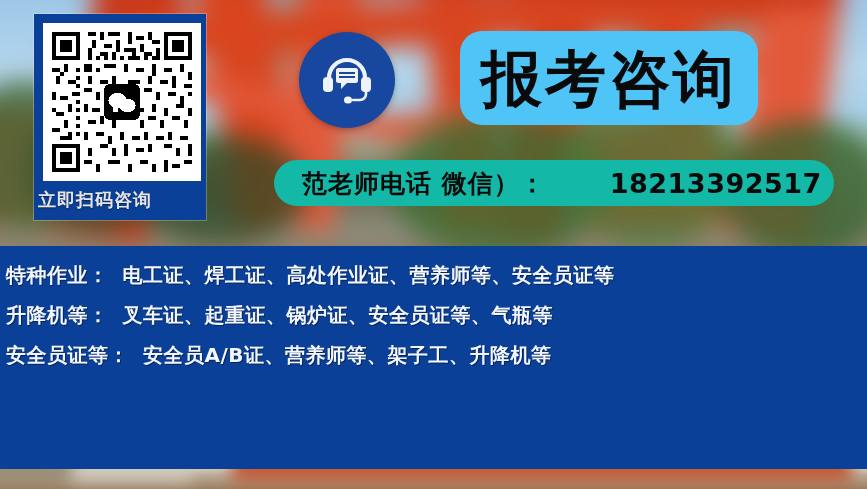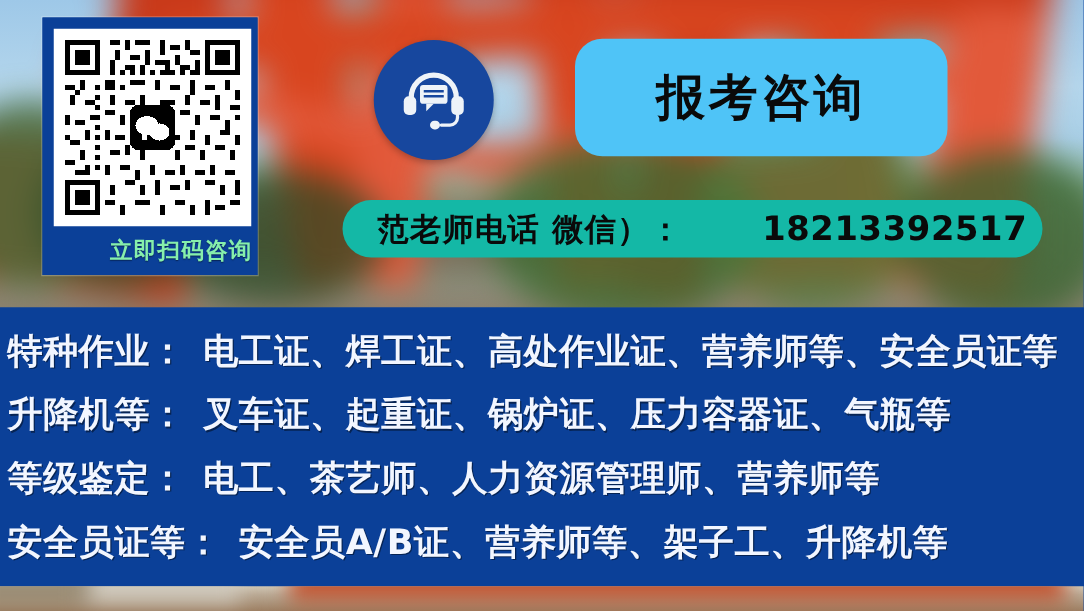--- a/index.html
+++ b/index.html
@@ -82,7 +82,7 @@
   }
   .title-pill span{
     font-family:"DejaVu Sans","Liberation Sans",sans-serif;
-    font-size:39px;font-weight:bold;color:#0a0a0a;letter-spacing:3px;line-height:1;
+    font-size:61px;font-weight:bold;color:#0a0a0a;letter-spacing:3px;line-height:1;
   }
 
   

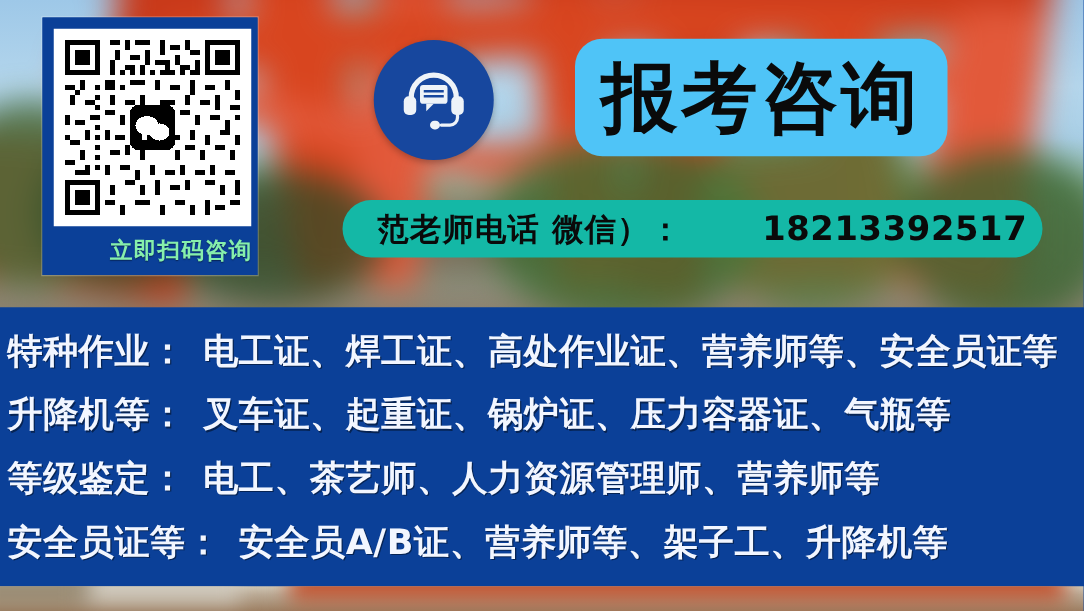--- a/index.html
+++ b/index.html
@@ -61,8 +61,8 @@
   }
   .qr-grid{width:148px;height:148px;display:block;}
   .qr-caption{
-    position:absolute;left:0;right:0;bottom:4px;text-align:right;
-    color:#86efac;font-size:18px;font-weight:bold;letter-spacing:1px;
+    position:absolute;left:0;right:0;bottom:4px;text-align:left;
+    color:#e5e5e5;font-size:18px;font-weight:bold;letter-spacing:1px;
     font-family:"DejaVu Sans","Liberation Sans",sans-serif;
     text-shadow:0 1px 1px rgba(0,0,0,.45);
   }

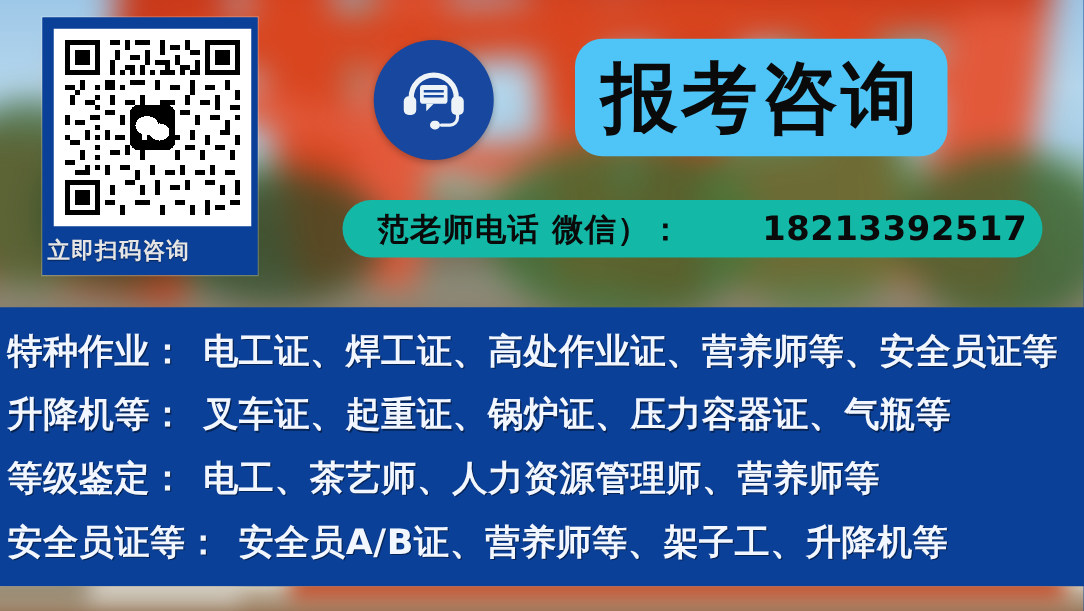--- a/index.html
+++ b/index.html
@@ -108,7 +108,7 @@
   .info-row{
     display:flex;align-items:flex-end;
     font-family:"DejaVu Sans","Liberation Sans",sans-serif;
-    font-size:28px;font-weight:bold;color:#f2f6ff;
+    font-size:20px;font-weight:bold;color:#f2f6ff;
     margin-bottom:13px;white-space:nowrap;
     text-shadow:1px 1px 0 rgba(0,0,0,.45);
   }

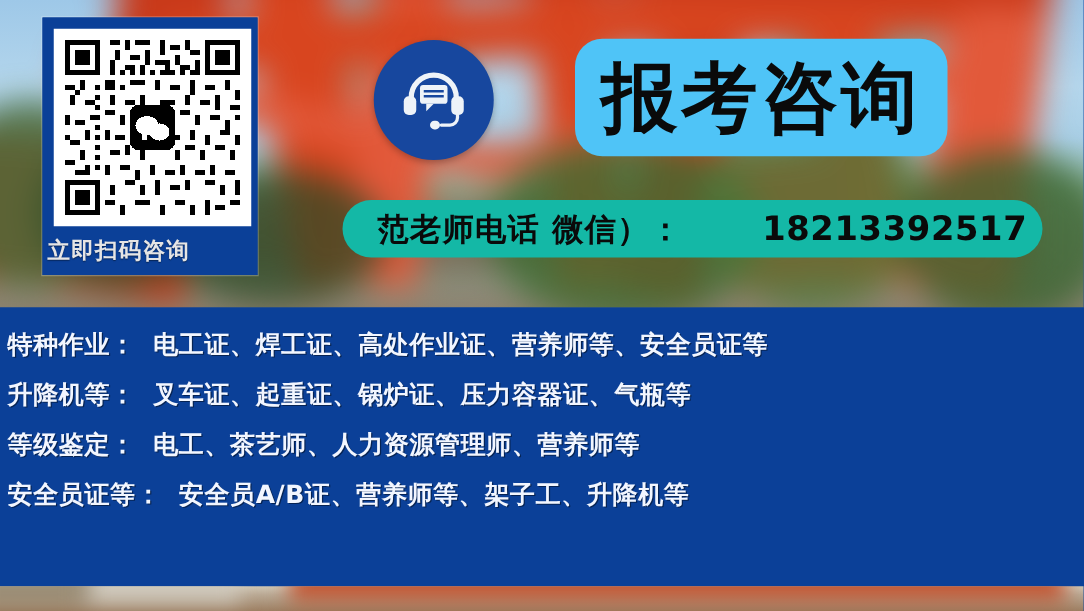--- a/index.html
+++ b/index.html
@@ -342,7 +342,7 @@
     </div>
     <div class="info-row">
       <span class="cat">升降机等：</span>
-      <span class="items">叉车证、起重证、锅炉证、压力容器证、气瓶等</span>
+      <span class="items">叉车证、起重证、锅炉证、安全员证等、气瓶等</span>
     </div>
     <div class="info-row">
       <span class="cat">等级鉴定：</span>

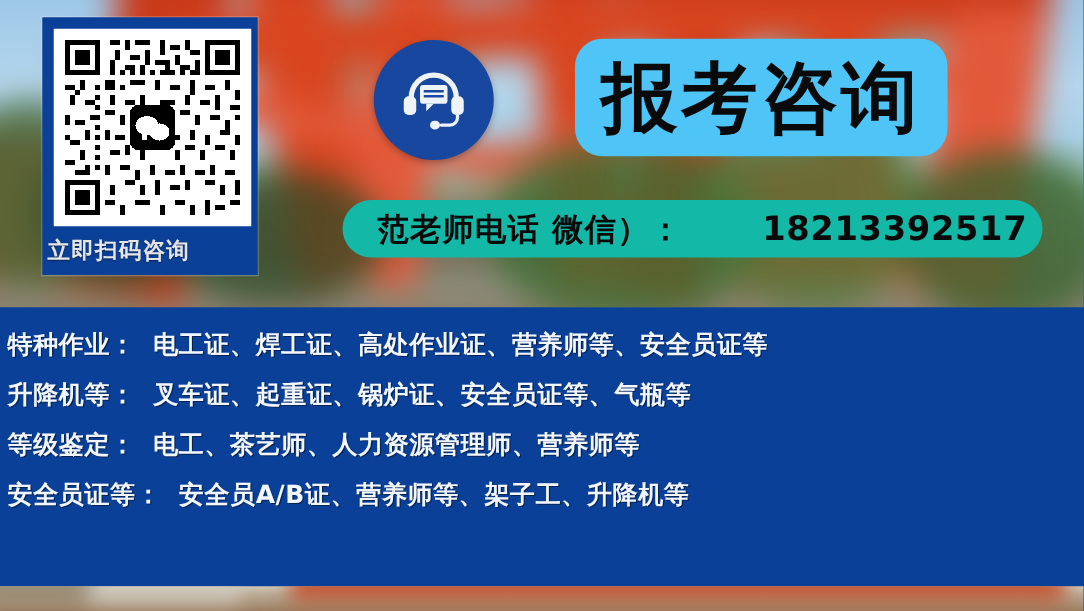--- a/index.html
+++ b/index.html
@@ -345,10 +345,6 @@
       <span class="items">叉车证、起重证、锅炉证、安全员证等、气瓶等</span>
     </div>
     <div class="info-row">
-      <span class="cat">等级鉴定：</span>
-      <span class="items">电工、茶艺师、人力资源管理师、营养师等</span>
-    </div>
-    <div class="info-row">
       <span class="cat">安全员证等：</span>
       <span class="items">安全员A/B证、营养师等、架子工、升降机等</span>
     </div>

